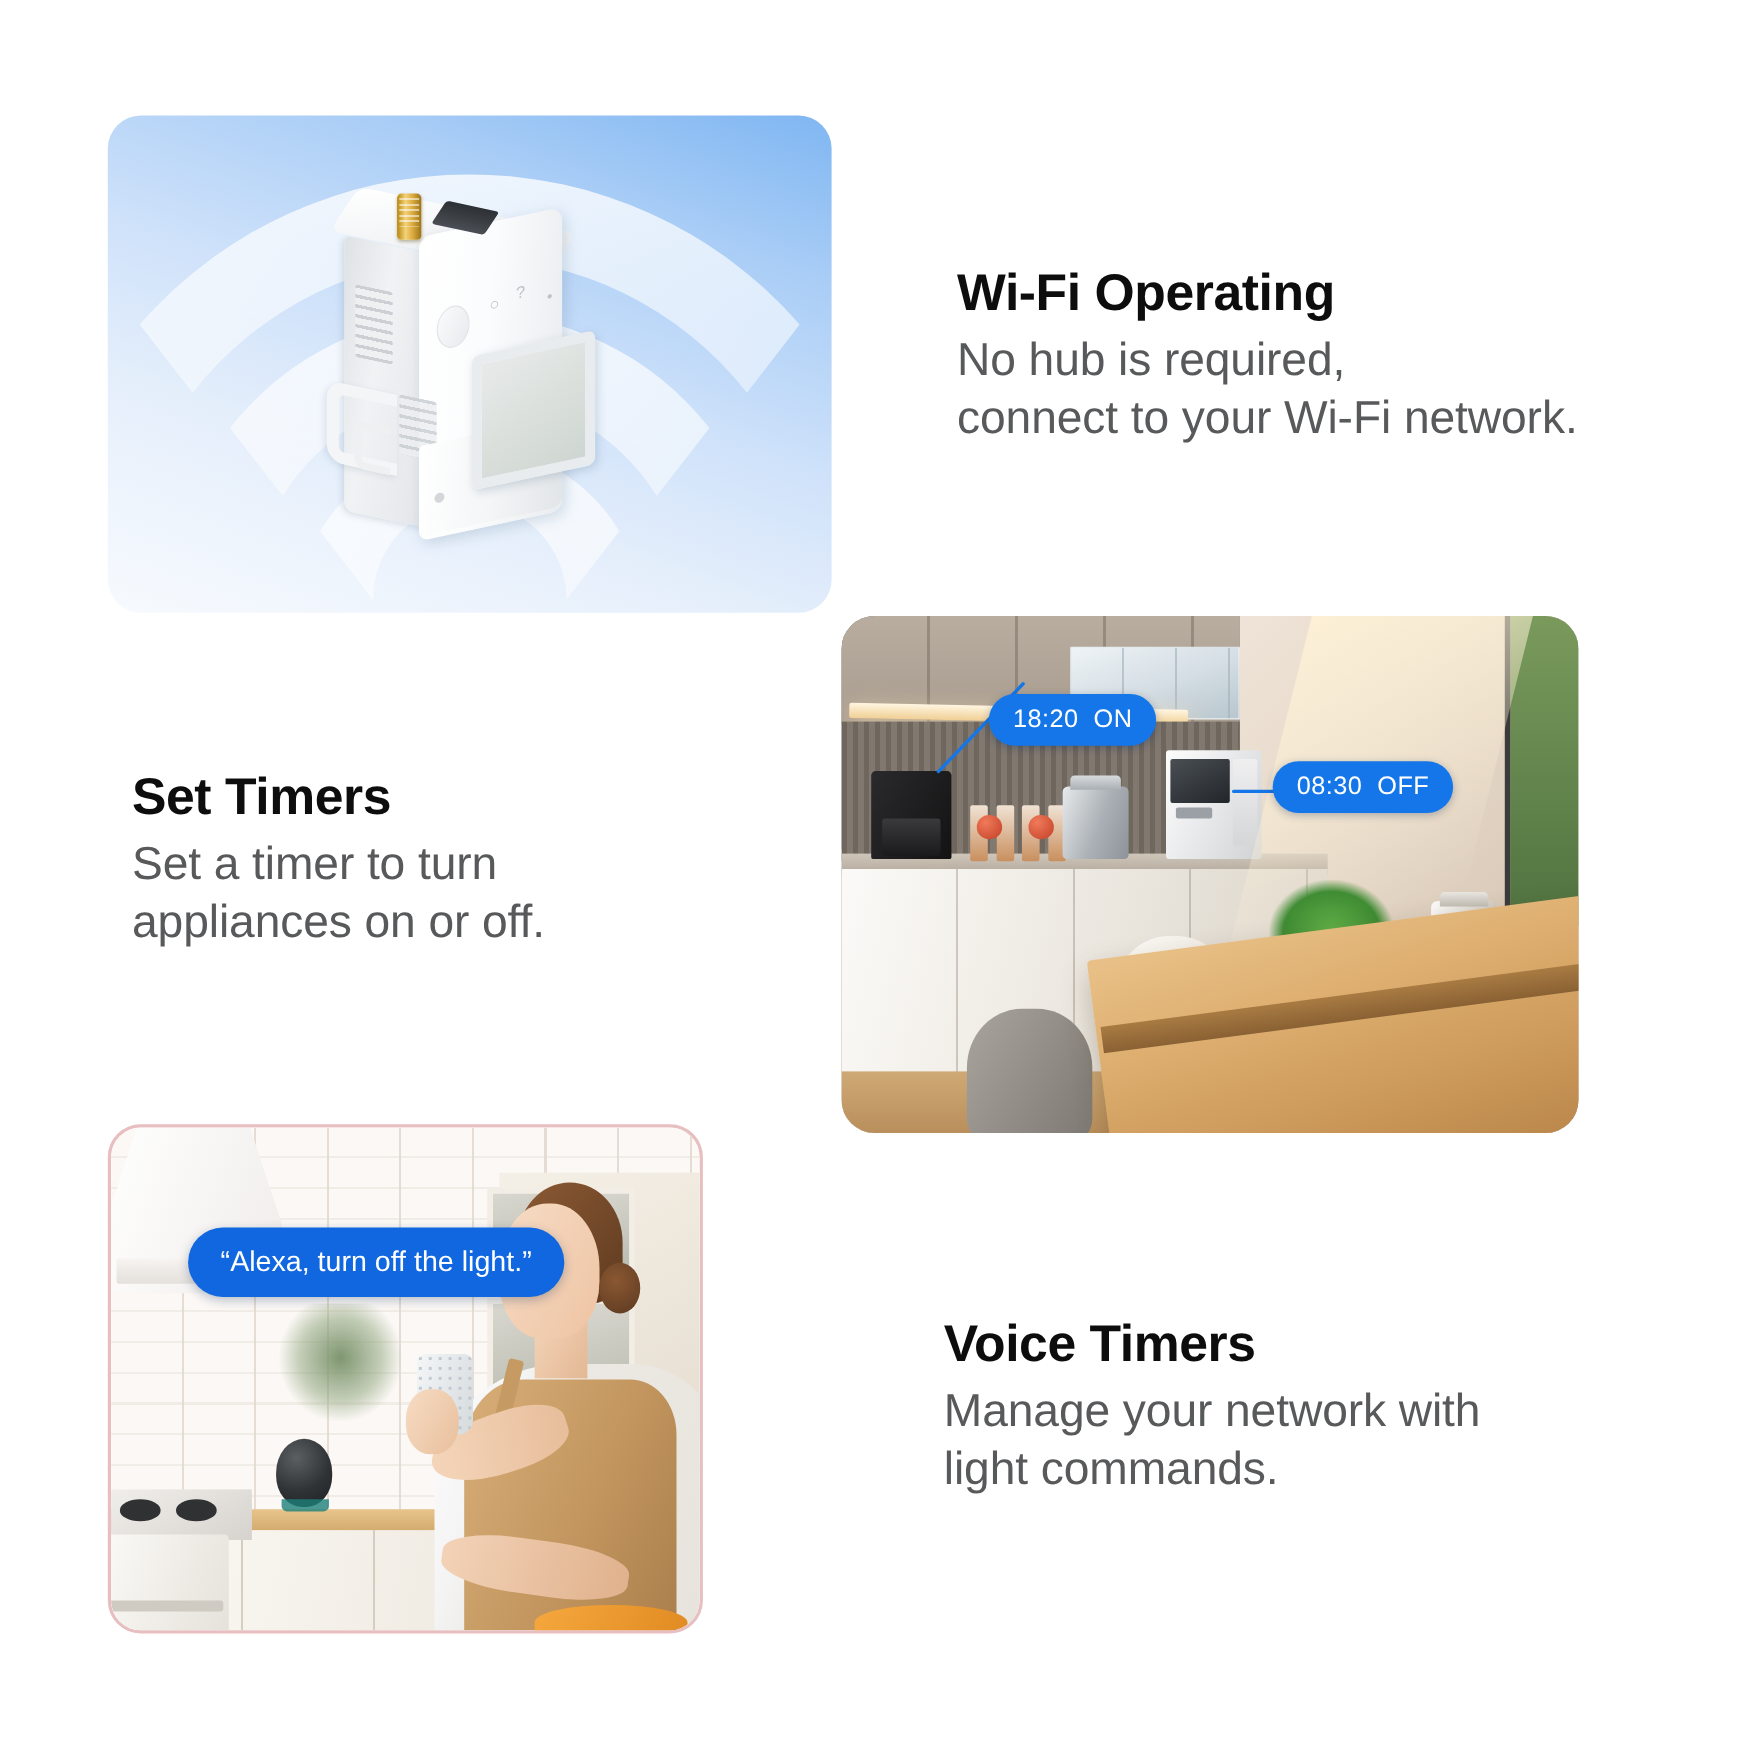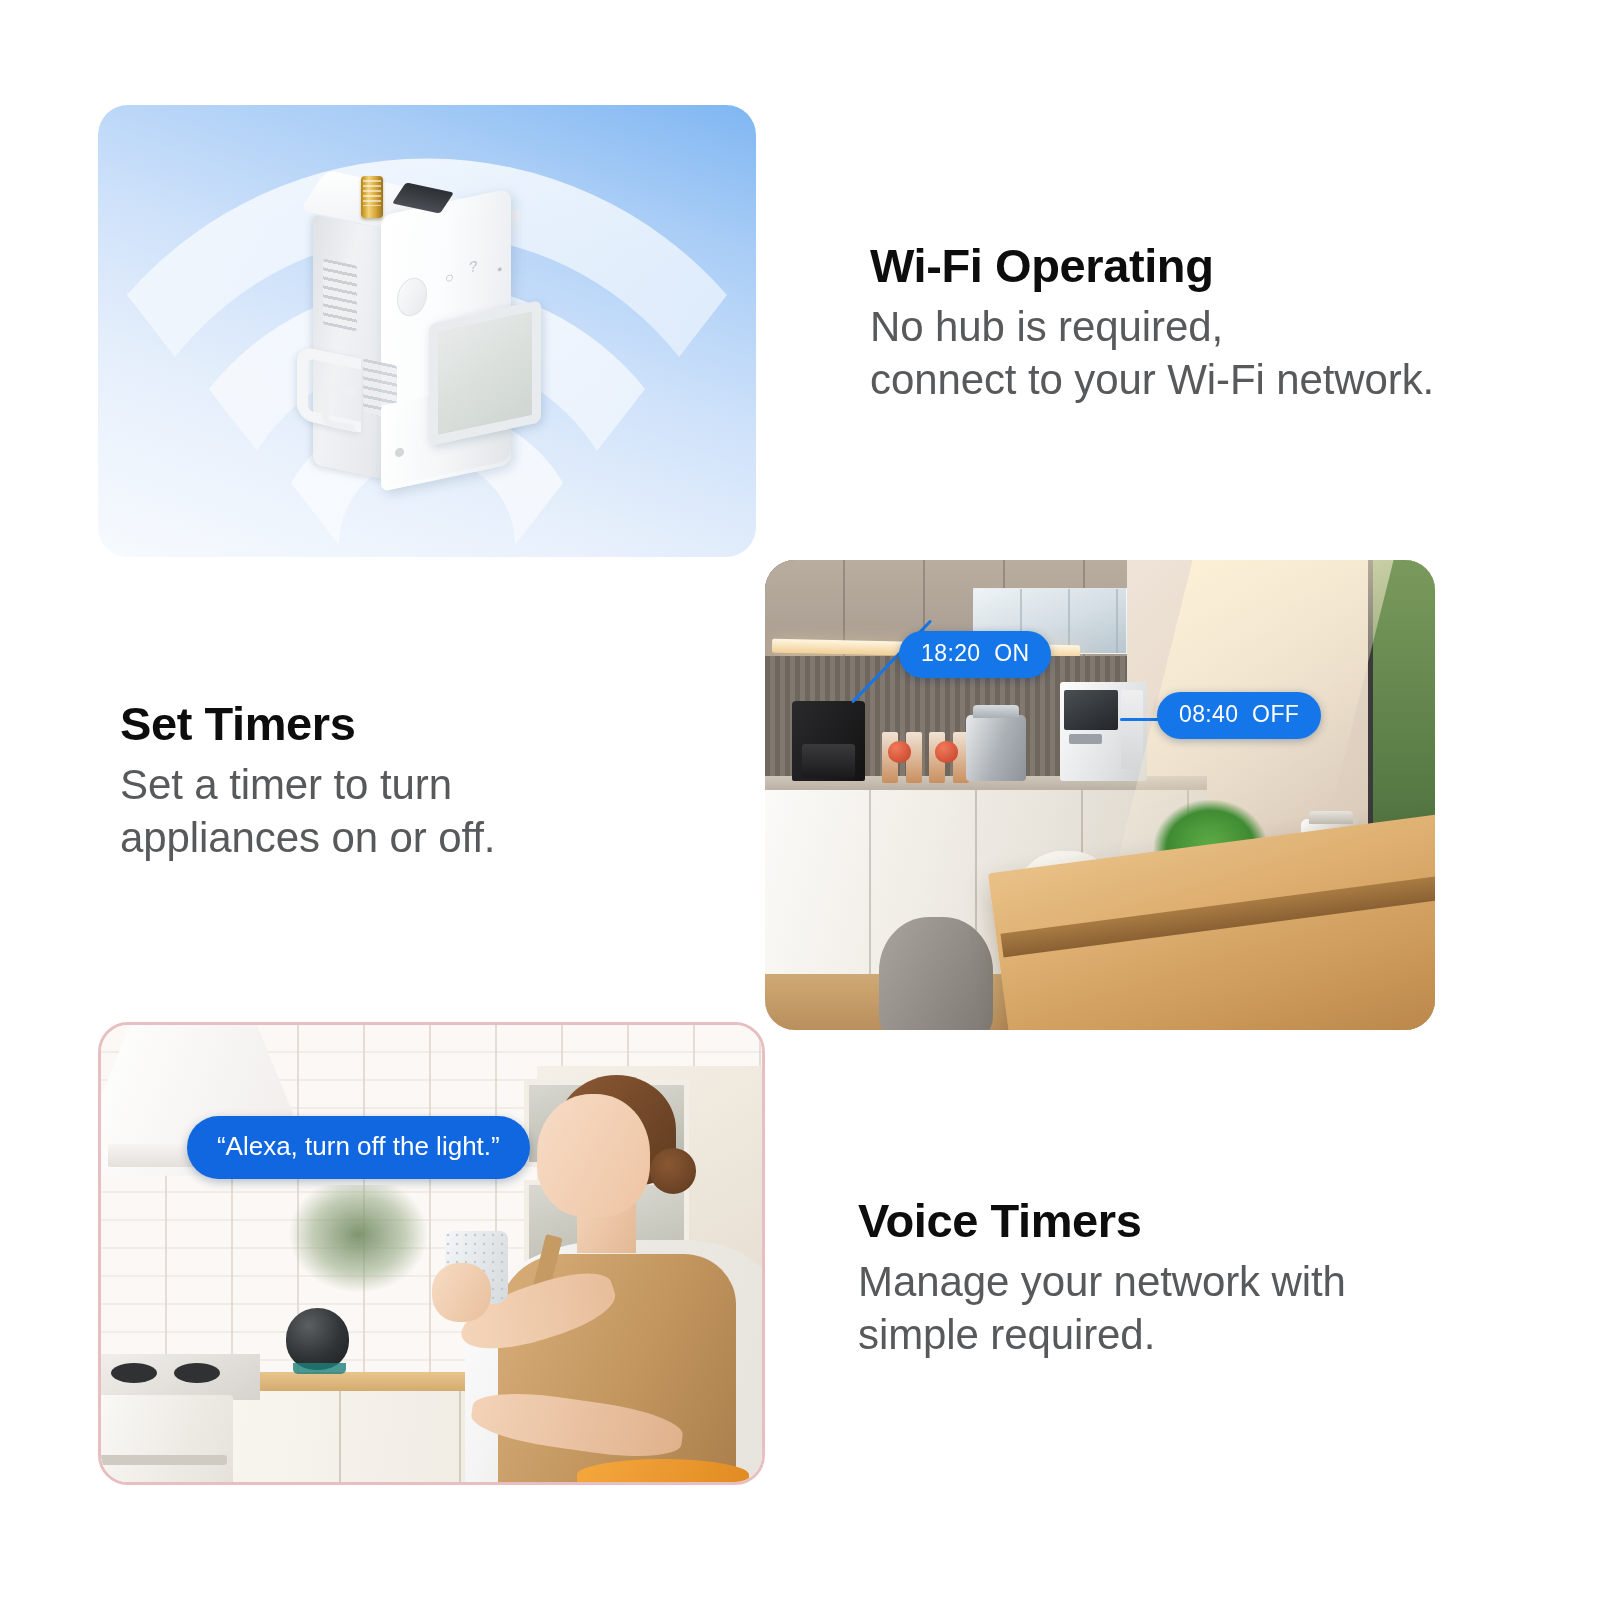--- a/index.html
+++ b/index.html
@@ -411,7 +411,7 @@
 
       <div class="leader" style="left:53%;top:33.6%;width:9.5%;"></div>
       <div class="badge" style="left:58.5%;top:28%;">
-        <span>08:40</span>&nbsp;&nbsp;<span>OFF</span>
+        <span>08:30</span>&nbsp;&nbsp;<span>OFF</span>
       </div>
     </div>
   </div>

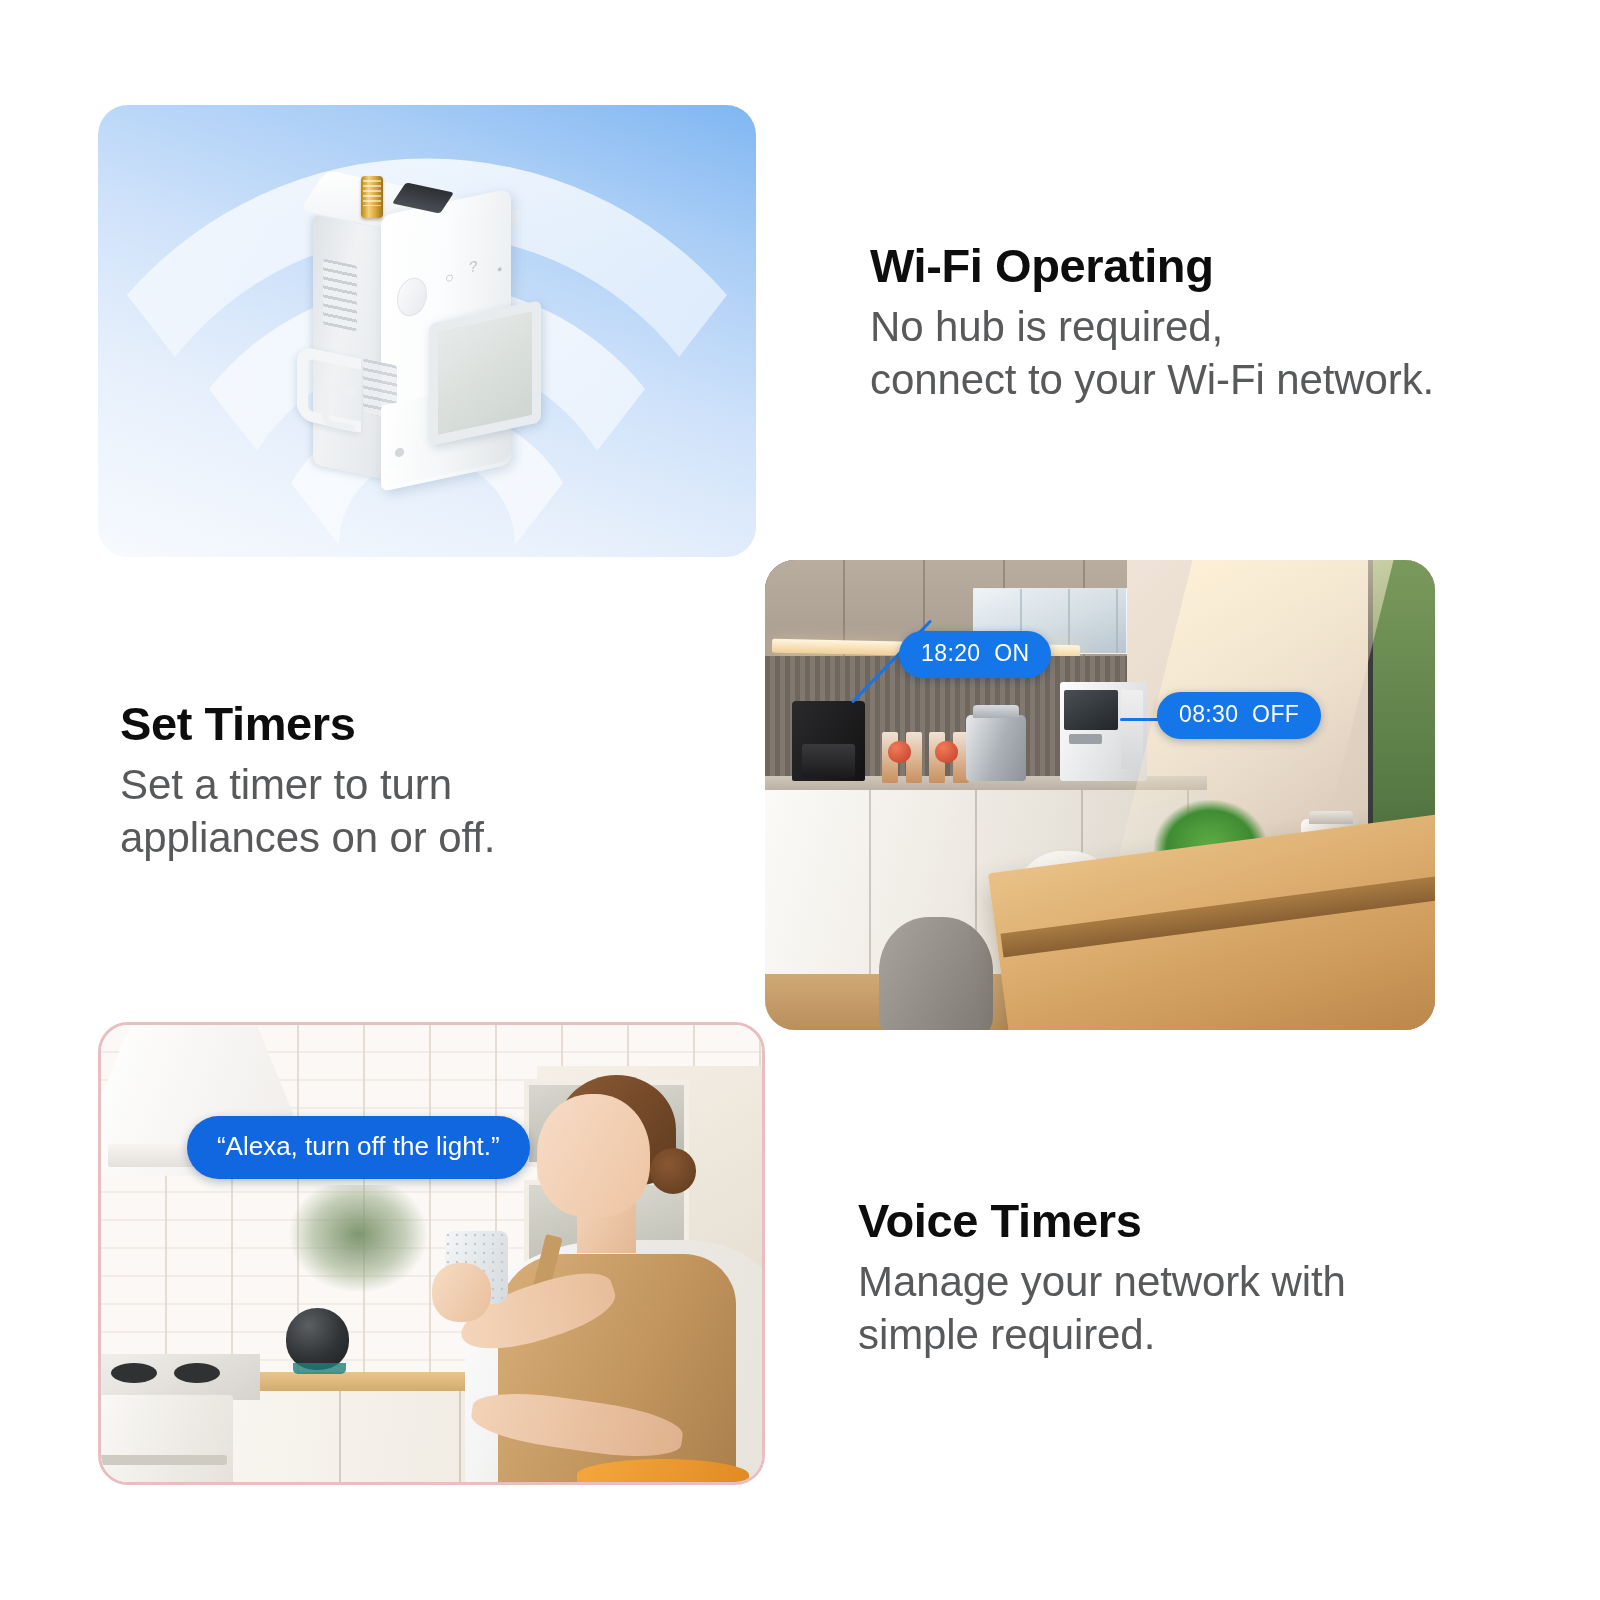--- a/index.html
+++ b/index.html
@@ -212,7 +212,7 @@
   .leader { position:absolute; background:#1476e8; height:3px; border-radius:2px; }
 
   
-  #alexa-card { left:98px; top:1022px; width:667px; height:463px;
+  #alexa-card { left:98px; top:1022px; width:541px; height:463px;
                 border:3px solid #e8bfc0; }
   .a-wall{ position:absolute; inset:0;
     background:repeating-linear-gradient(

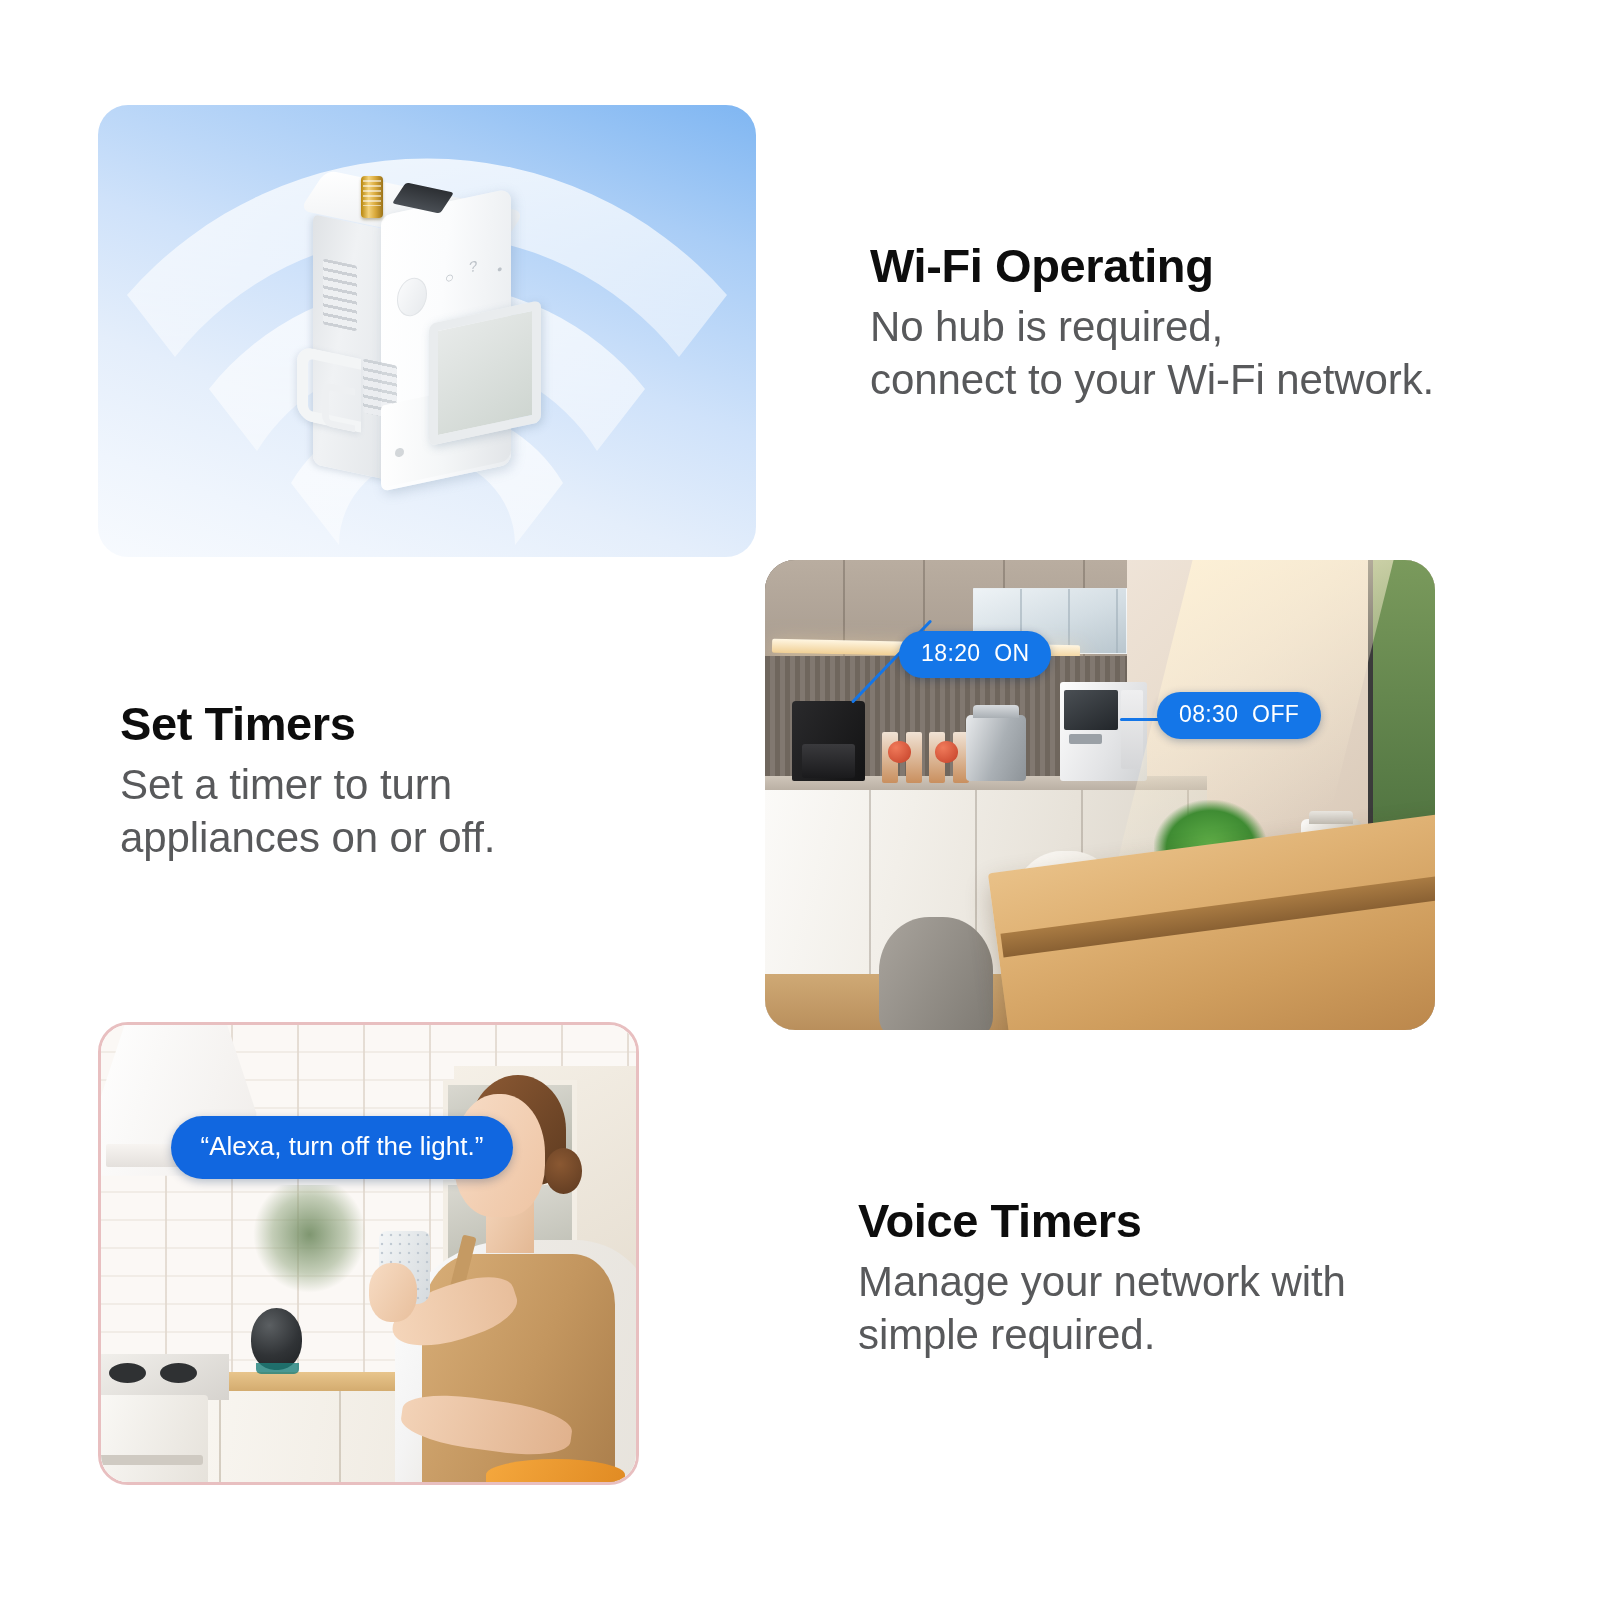--- a/index.html
+++ b/index.html
@@ -460,7 +460,7 @@
     <h2>Voice Timers</h2>
     <p>
       <span>Manage your network with</span><br>
-      <span>simple required.</span>
+      <span>light commands.</span>
     </p>
   </div>
 

